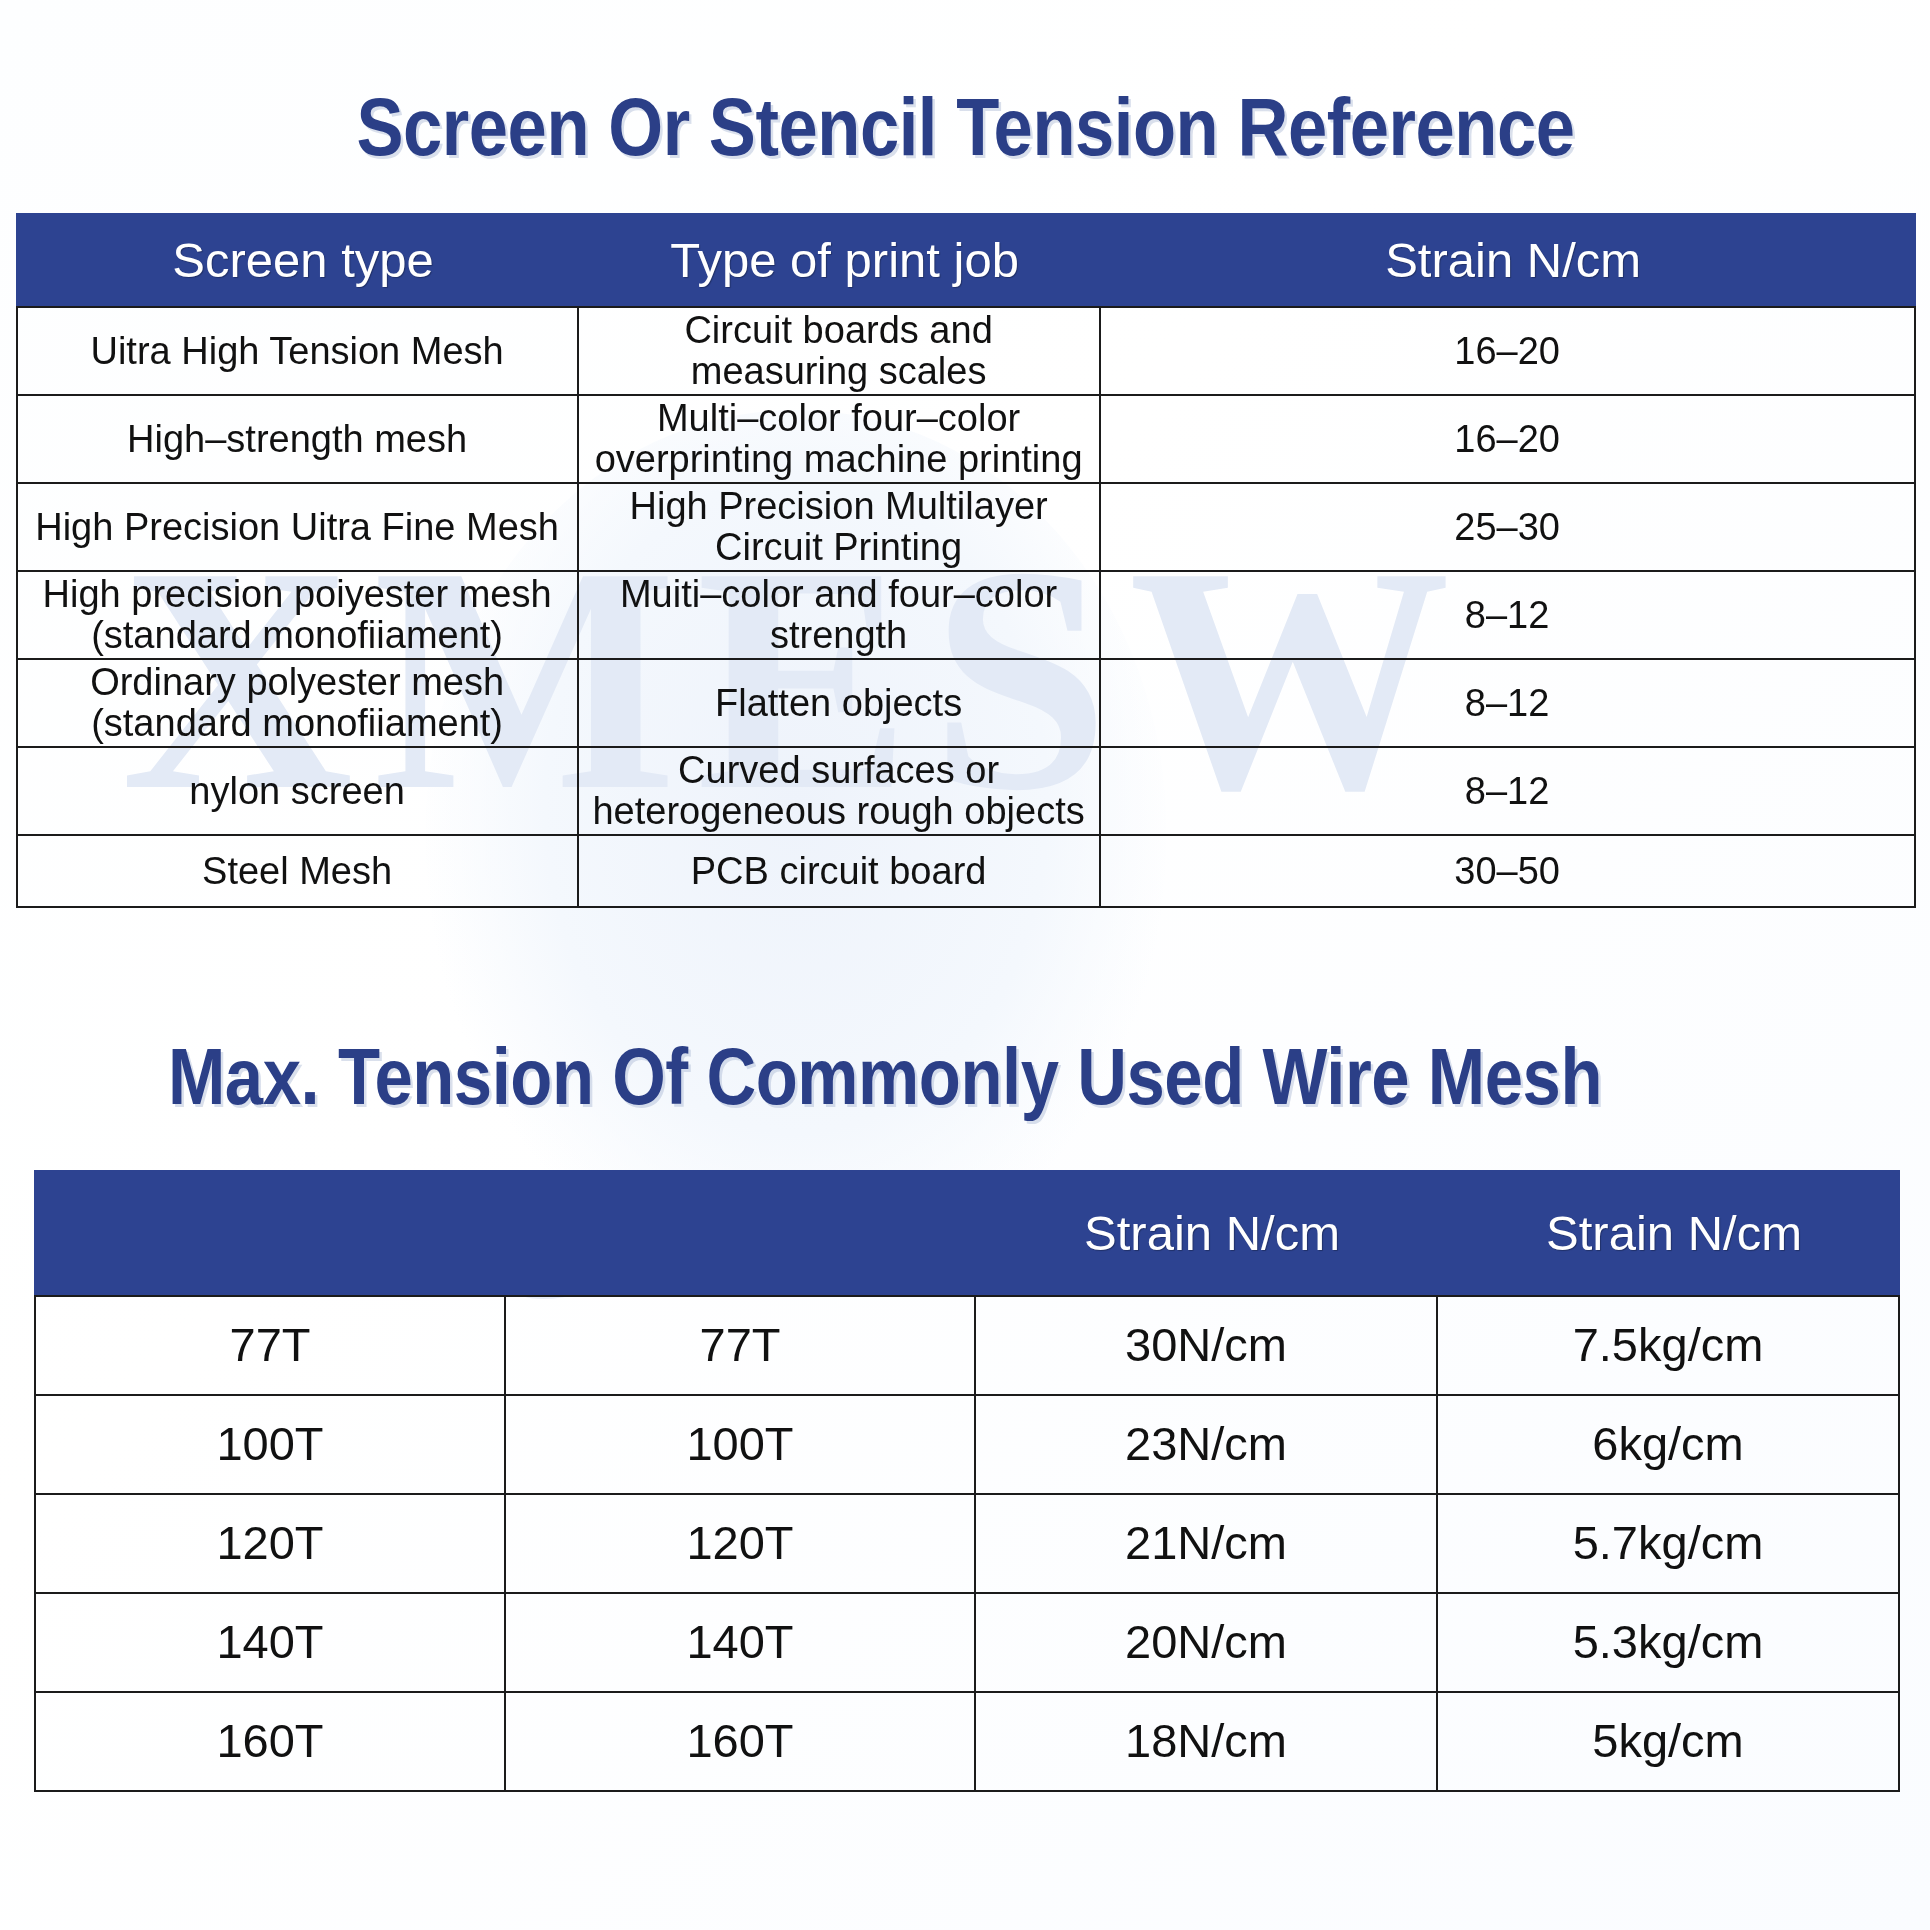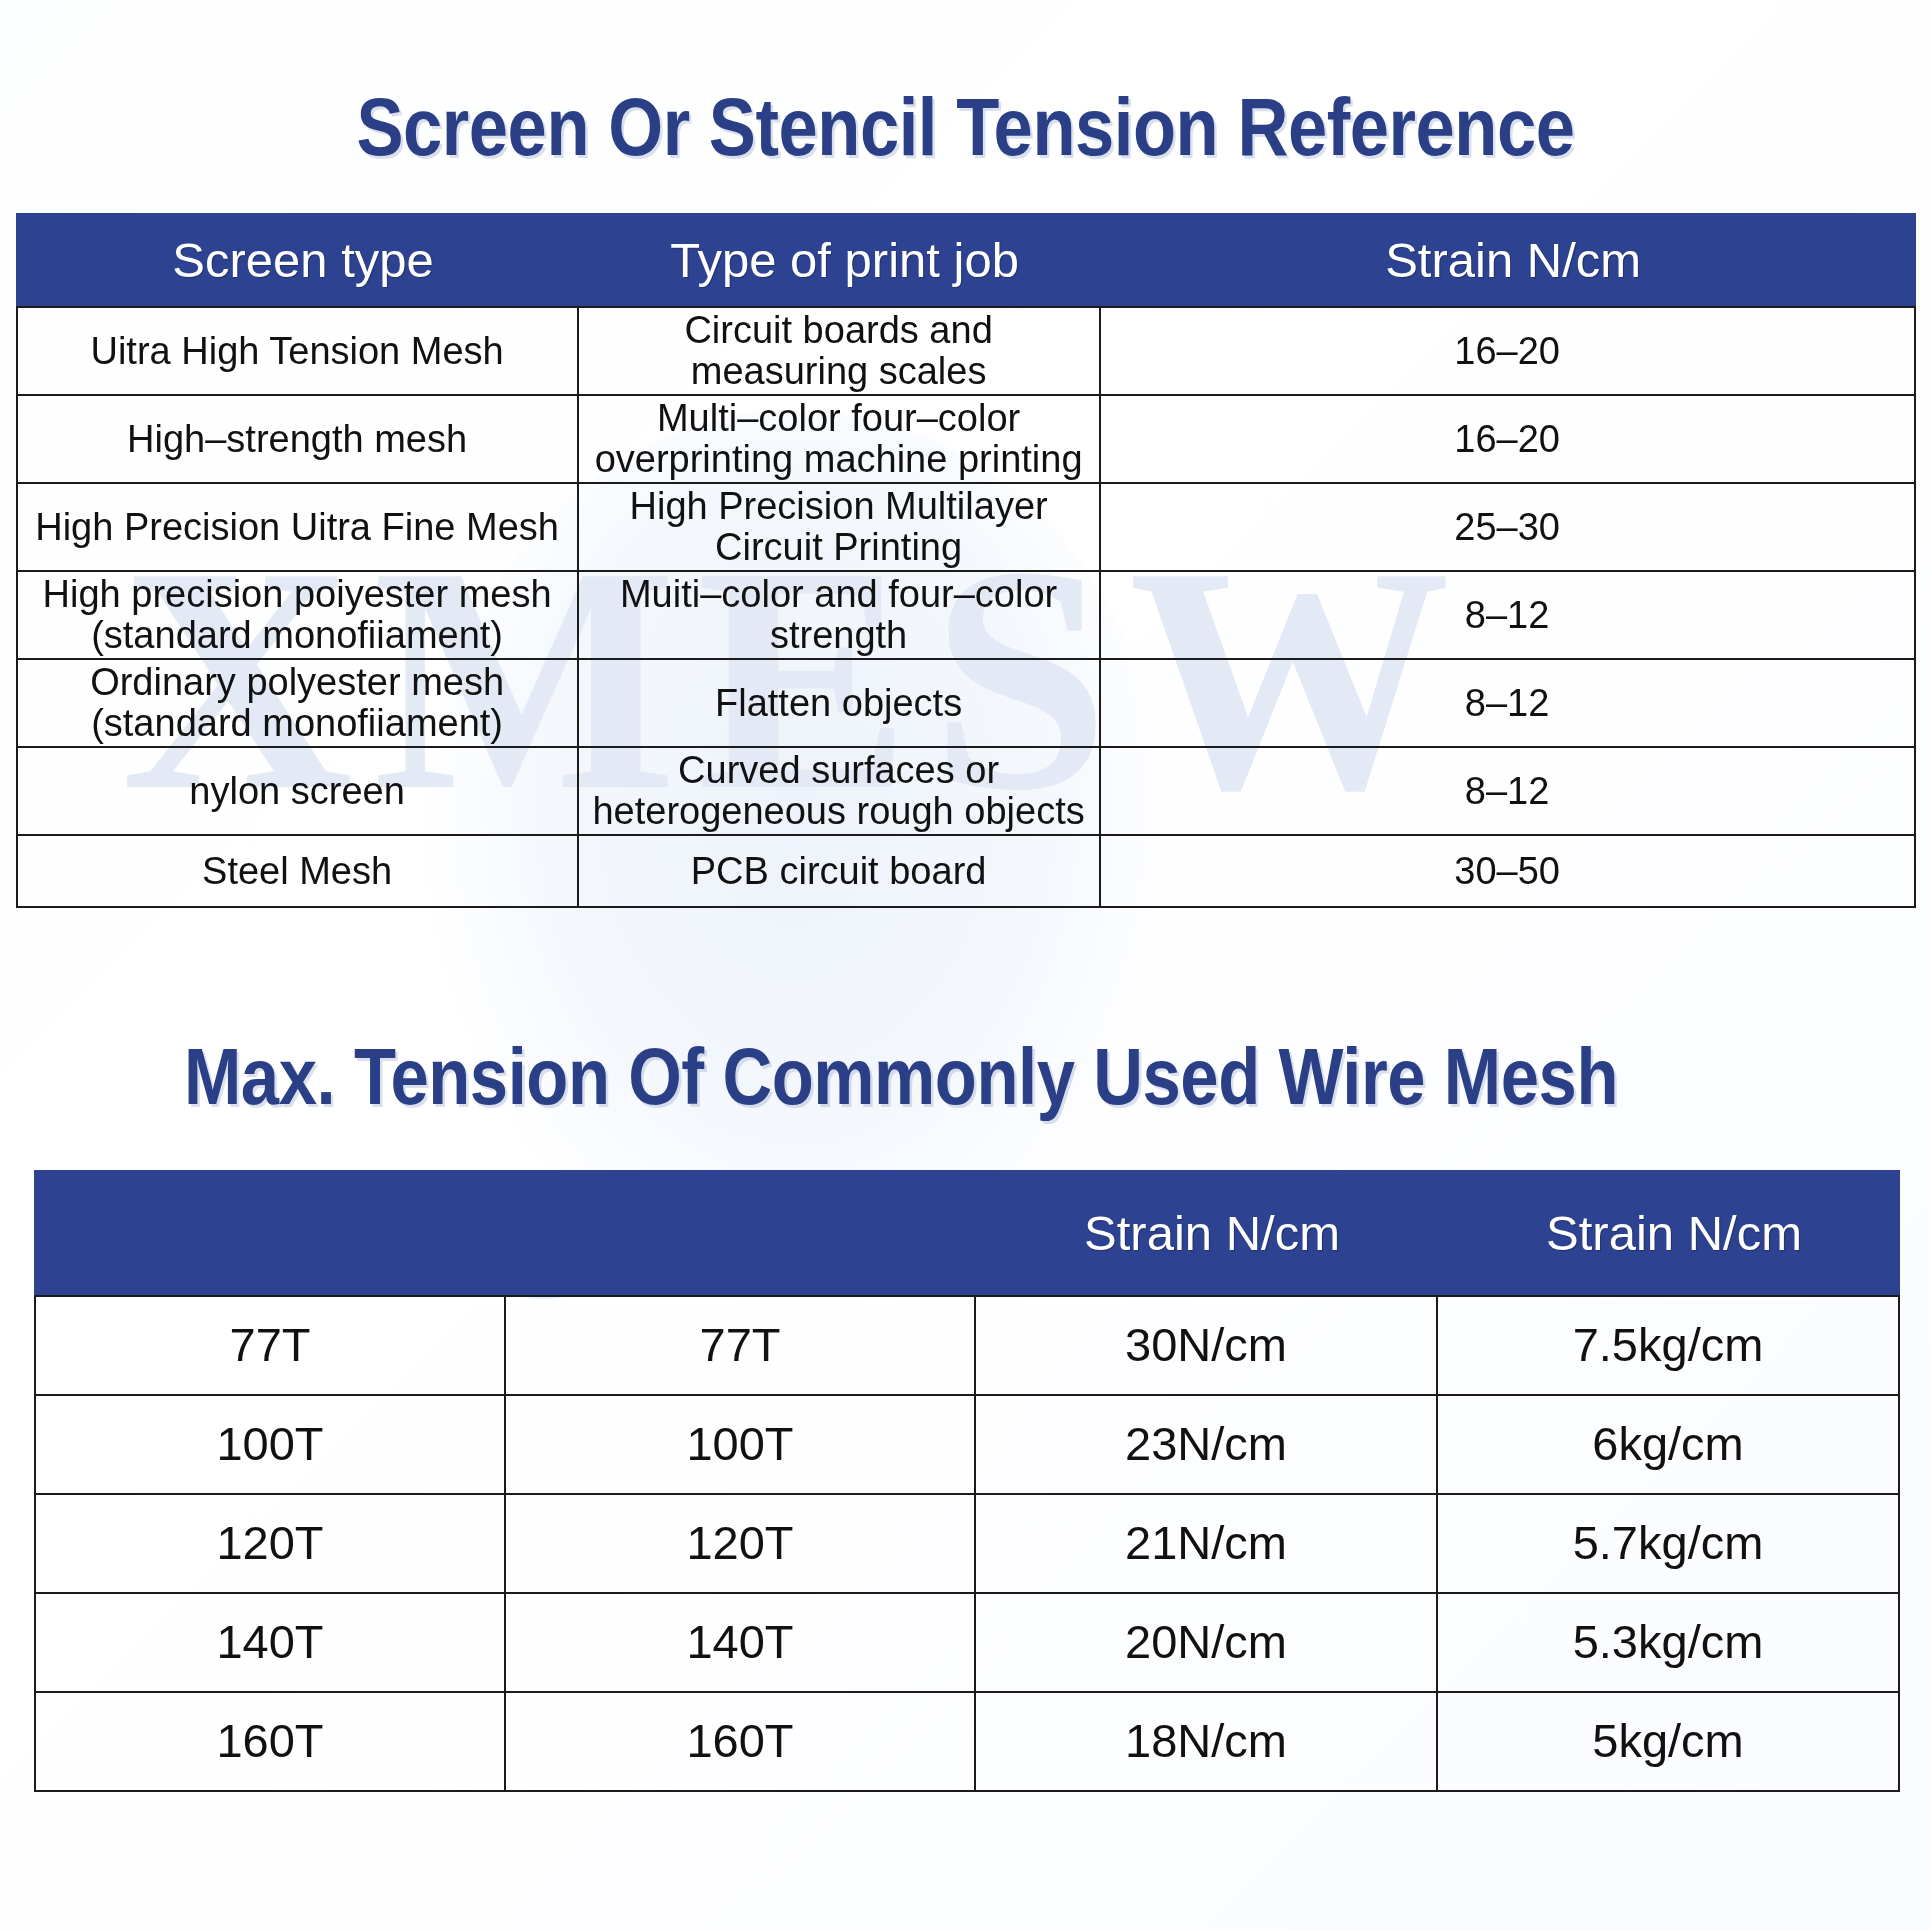--- a/index.html
+++ b/index.html
@@ -254,7 +254,7 @@
     </table>
   </div>
 
-  <div style="position:absolute; left:0; top:1014px; width:1770px;margin-left:16px;">
+  <div style="position:absolute; left:0; top:1014px; width:1770px;">
     <h2 id="title-second" class="title">Max. Tension Of Commonly Used Wire Mesh</h2>
   </div>
 

